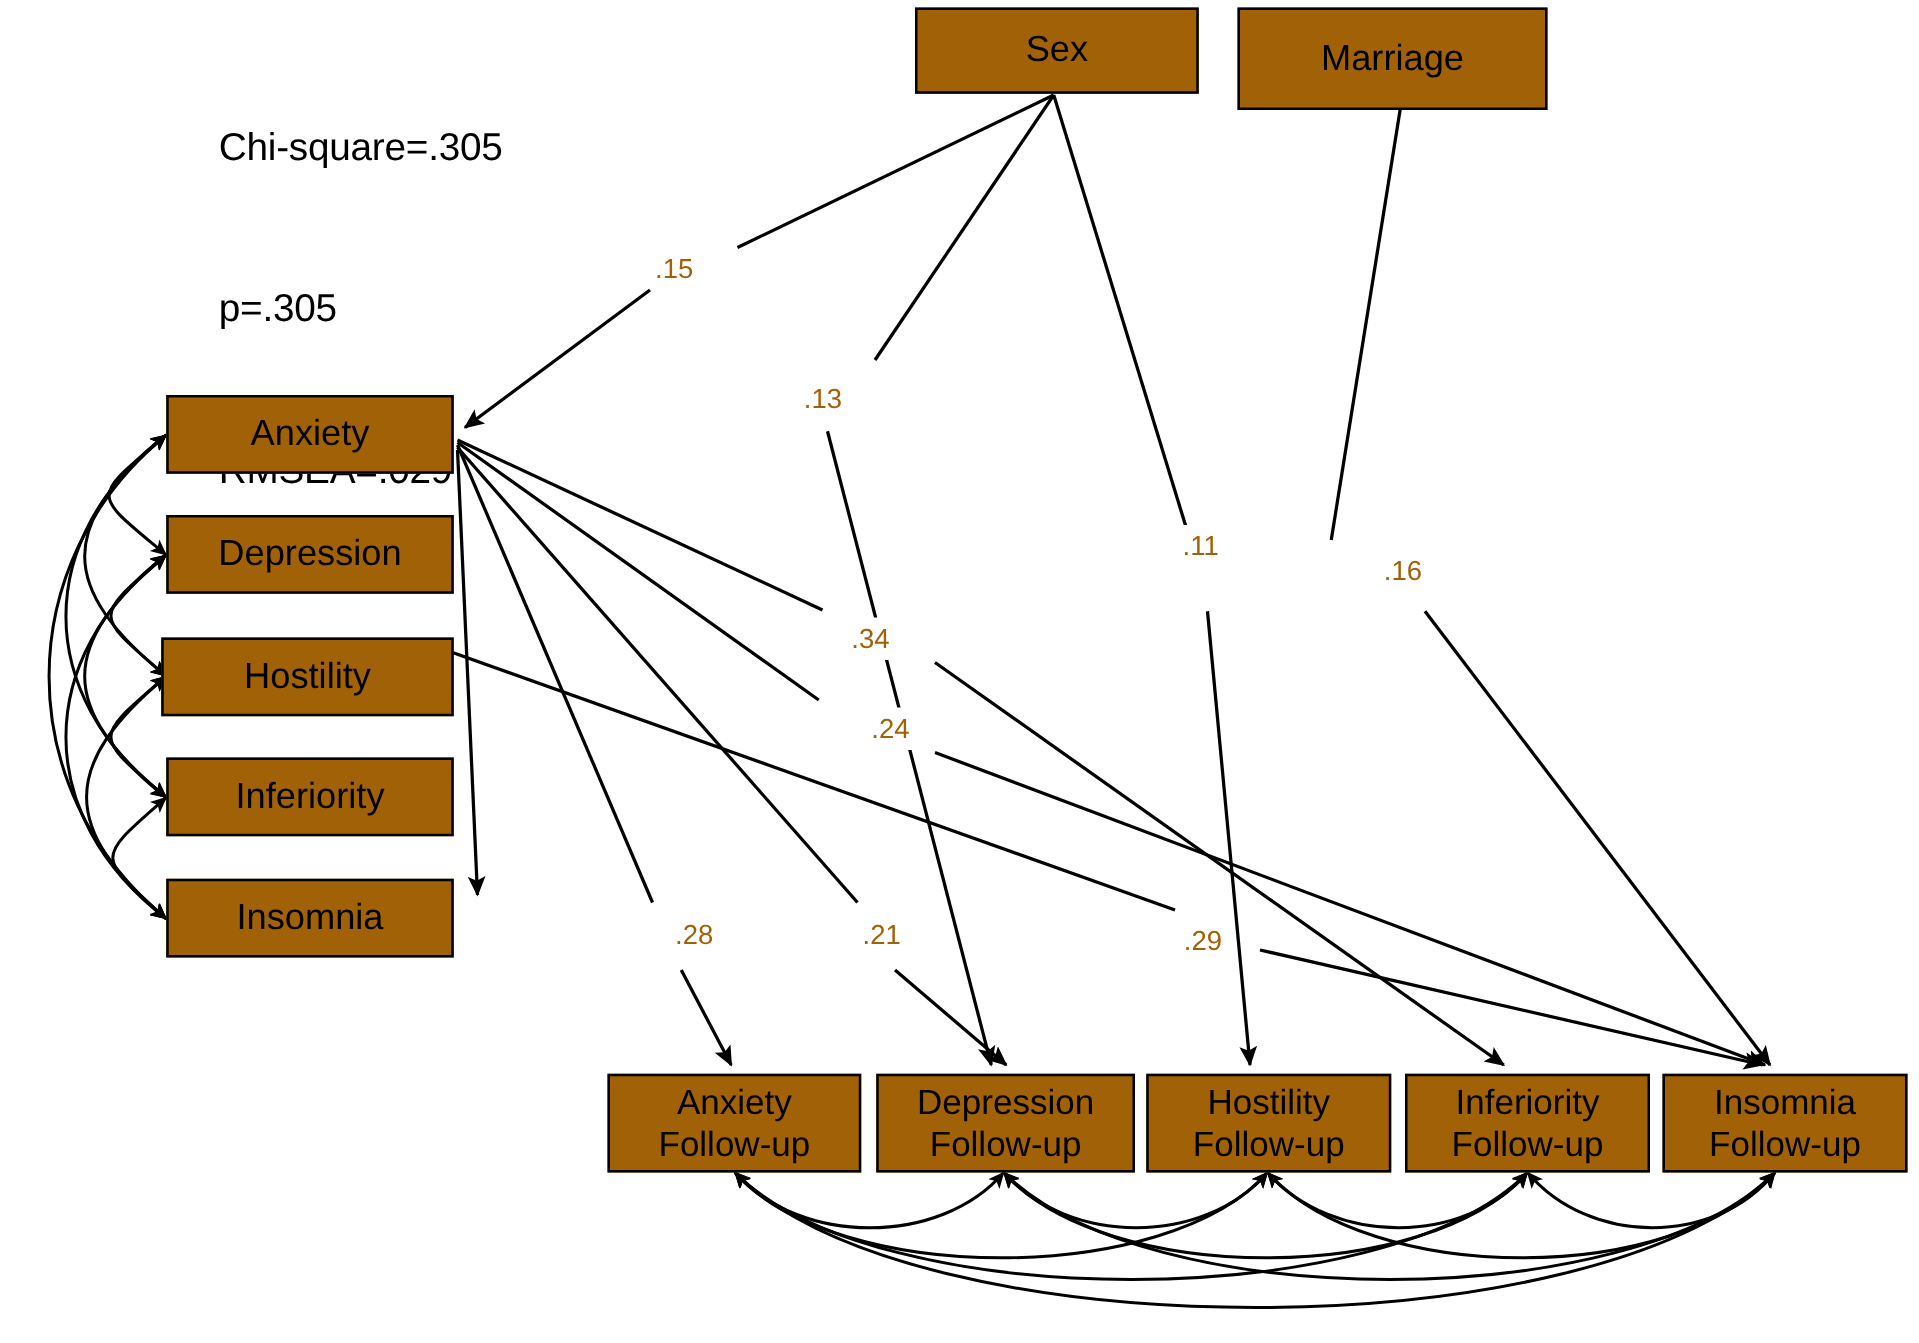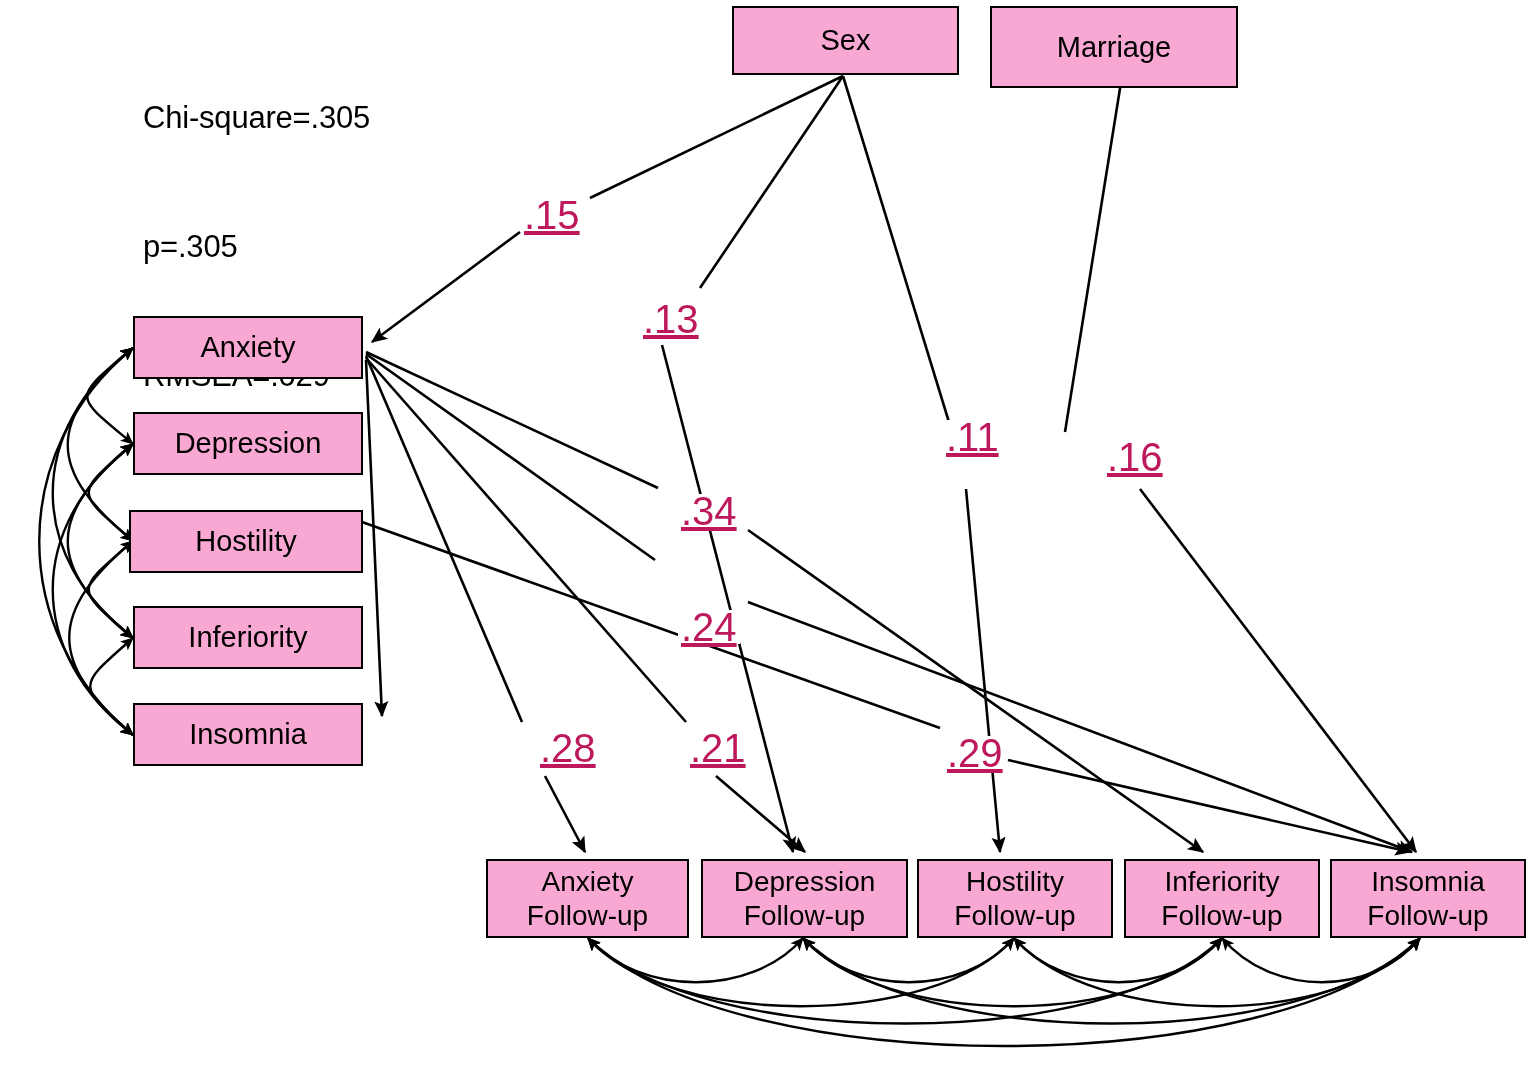--- a/index.html
+++ b/index.html
@@ -40,7 +40,7 @@
     position: absolute;
     box-sizing: border-box;
     border: 2.5px solid #000000;
-    background: #f9a8d4;
+    background: #a16207;
     display: flex;
     align-items: center;
     justify-content: center;

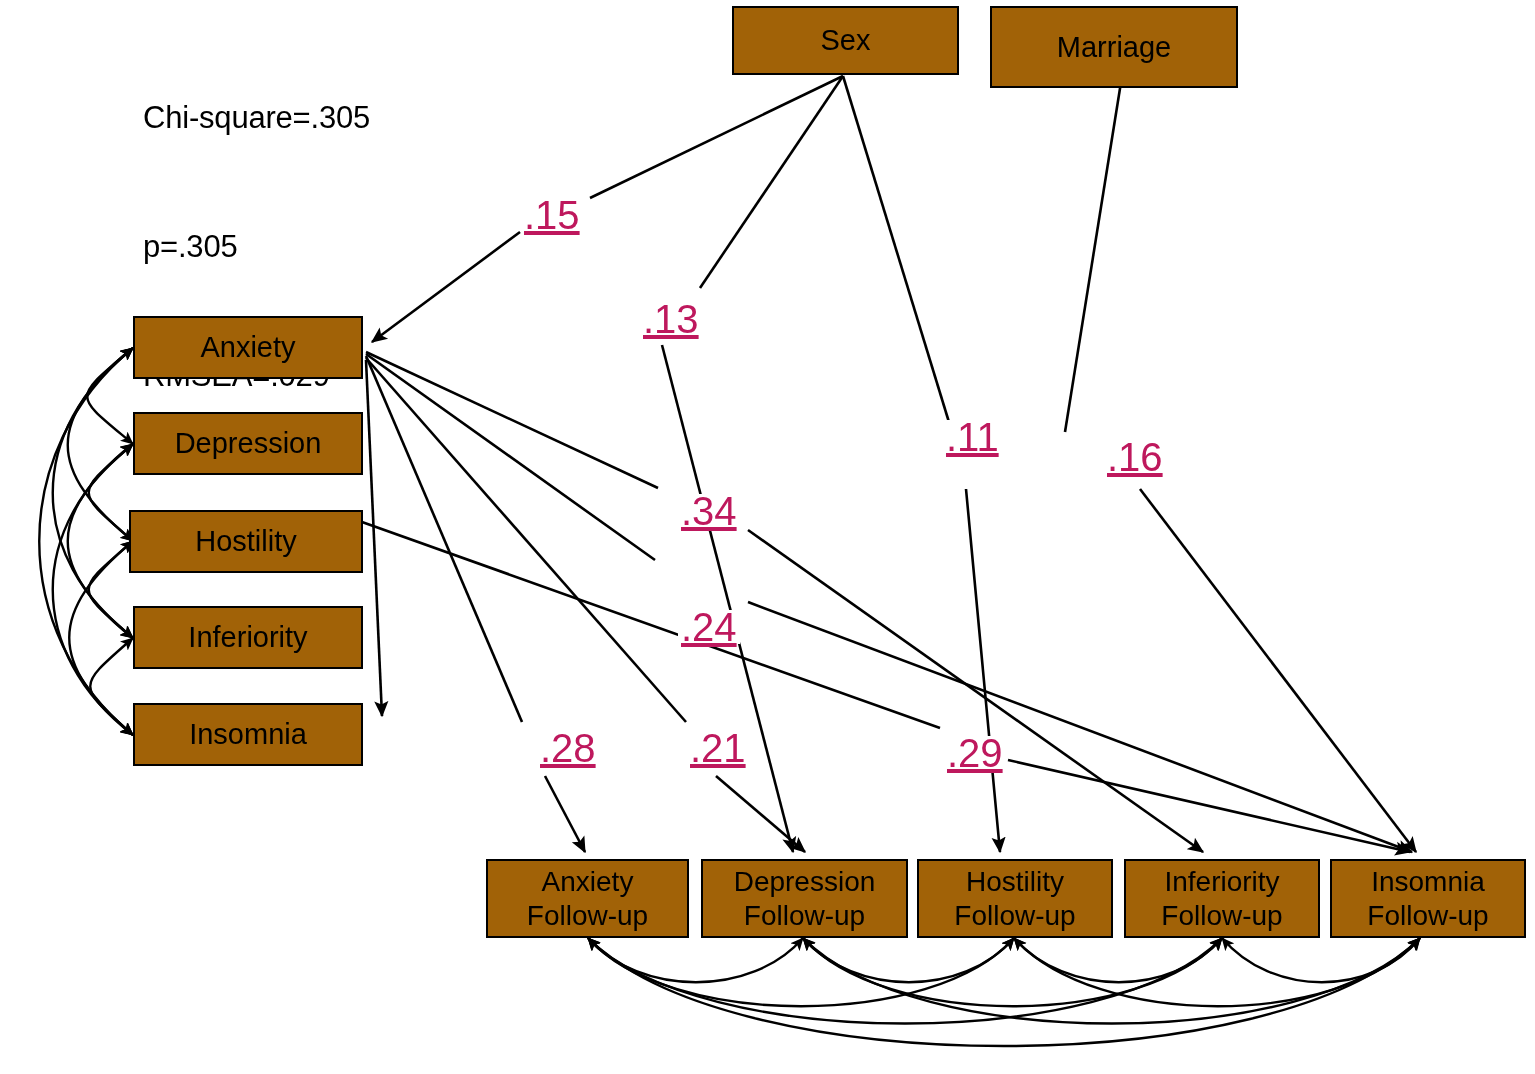--- a/index.html
+++ b/index.html
@@ -35,7 +35,7 @@
     white-space: pre;
     letter-spacing: -0.2px;
   }
-  .fit-line { display: block; }
+  .fit-line { display: block; margin-left: 32px; }
   .node-box {
     position: absolute;
     box-sizing: border-box;

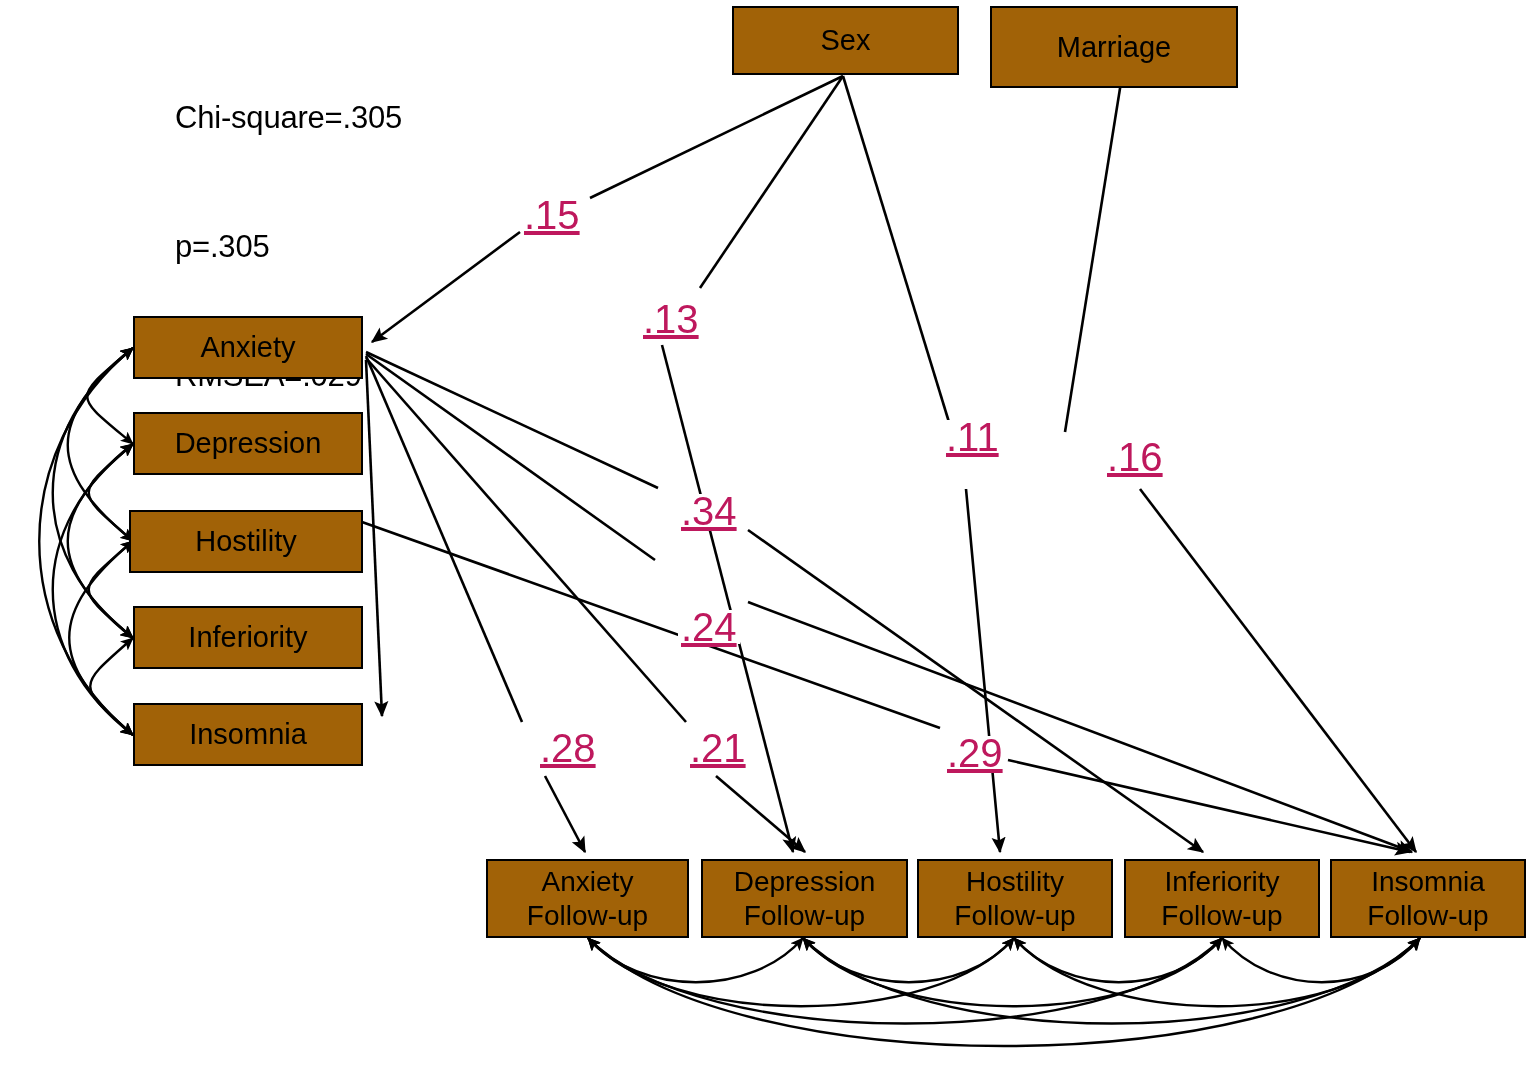--- a/index.html
+++ b/index.html
@@ -53,13 +53,12 @@
   .node-box.two-line { line-height: 34px; font-size: 28px; }
   .coef {
     position: absolute;
-    font-size: 40px;
-    color: #be185d;
+    font-size: 22px;
+    color: #a16207;
     background: #ffffff;
     padding: 0 3px;
     line-height: 34px;
     white-space: nowrap;
-    text-decoration: underline;
   }
 </style>
 </head>

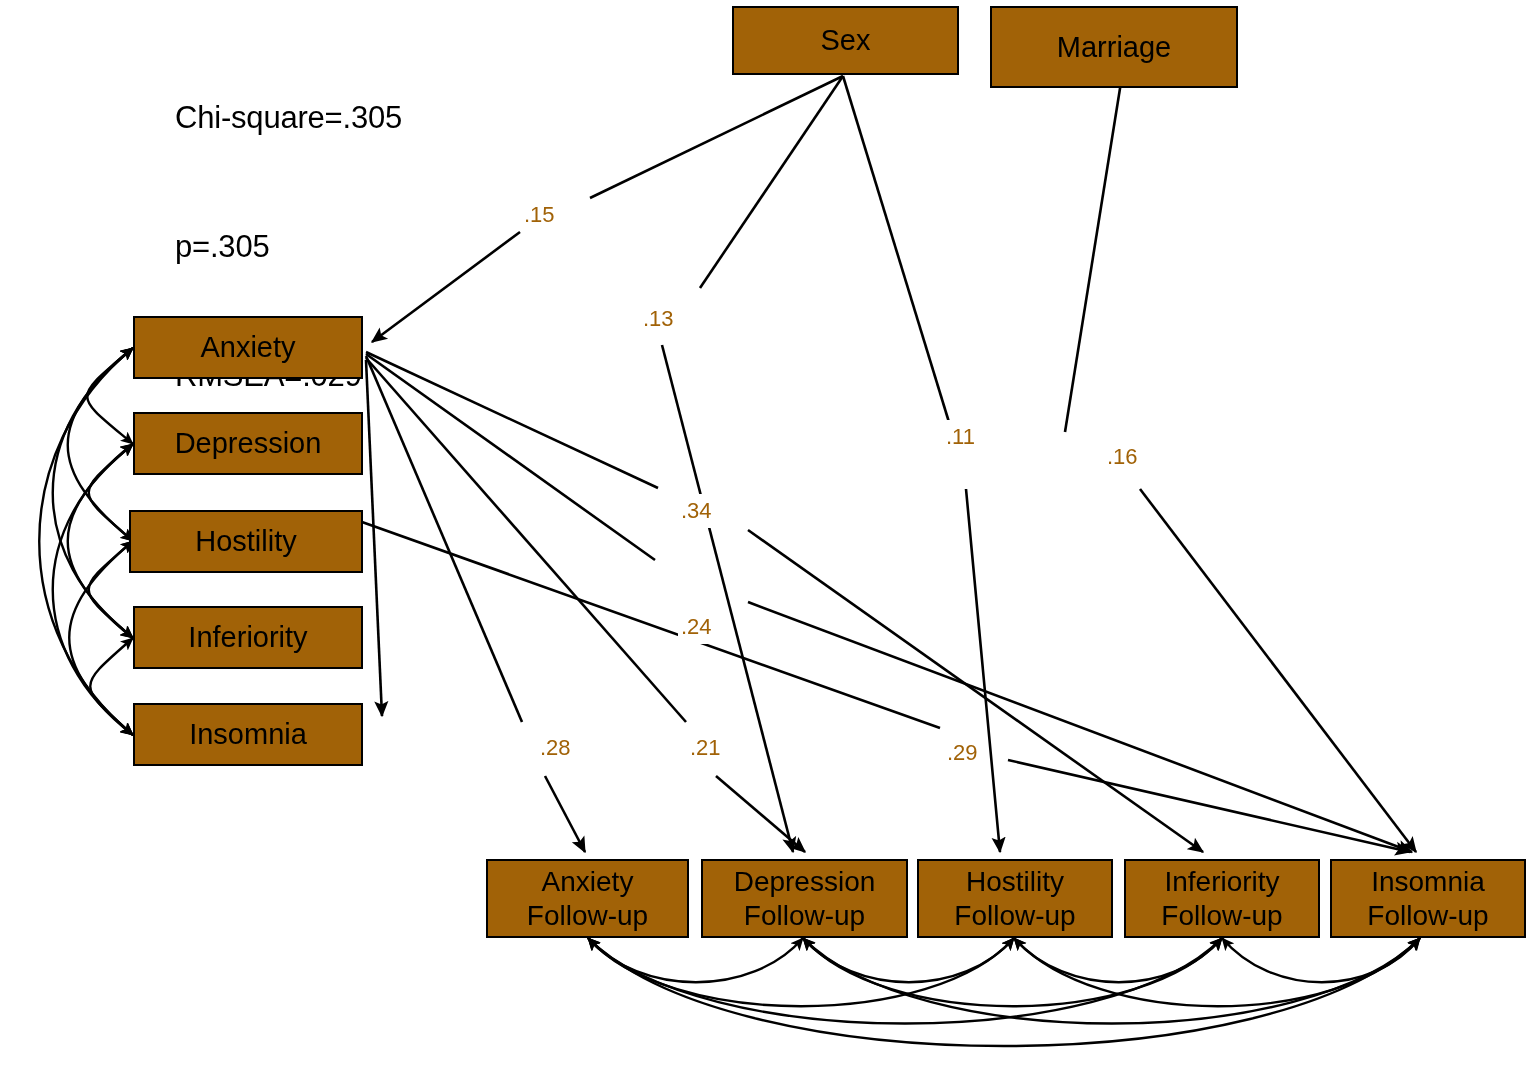--- a/index.html
+++ b/index.html
@@ -214,7 +214,7 @@
   <div class="coef" style="left:943px; top:420px;">.11</div>
   <div class="coef" style="left:1104px; top:440px;">.16</div>
   <div class="coef" style="left:678px; top:494px;">.34</div>
-  <div class="coef" style="left:678px; top:566px;margin-top:44px;">.24</div>
+  <div class="coef" style="left:694px; top:566px;">.24</div>
   <div class="coef" style="left:537px; top:731px;">.28</div>
   <div class="coef" style="left:687px; top:731px;">.21</div>
   <div class="coef" style="left:944px; top:736px;">.29</div>

